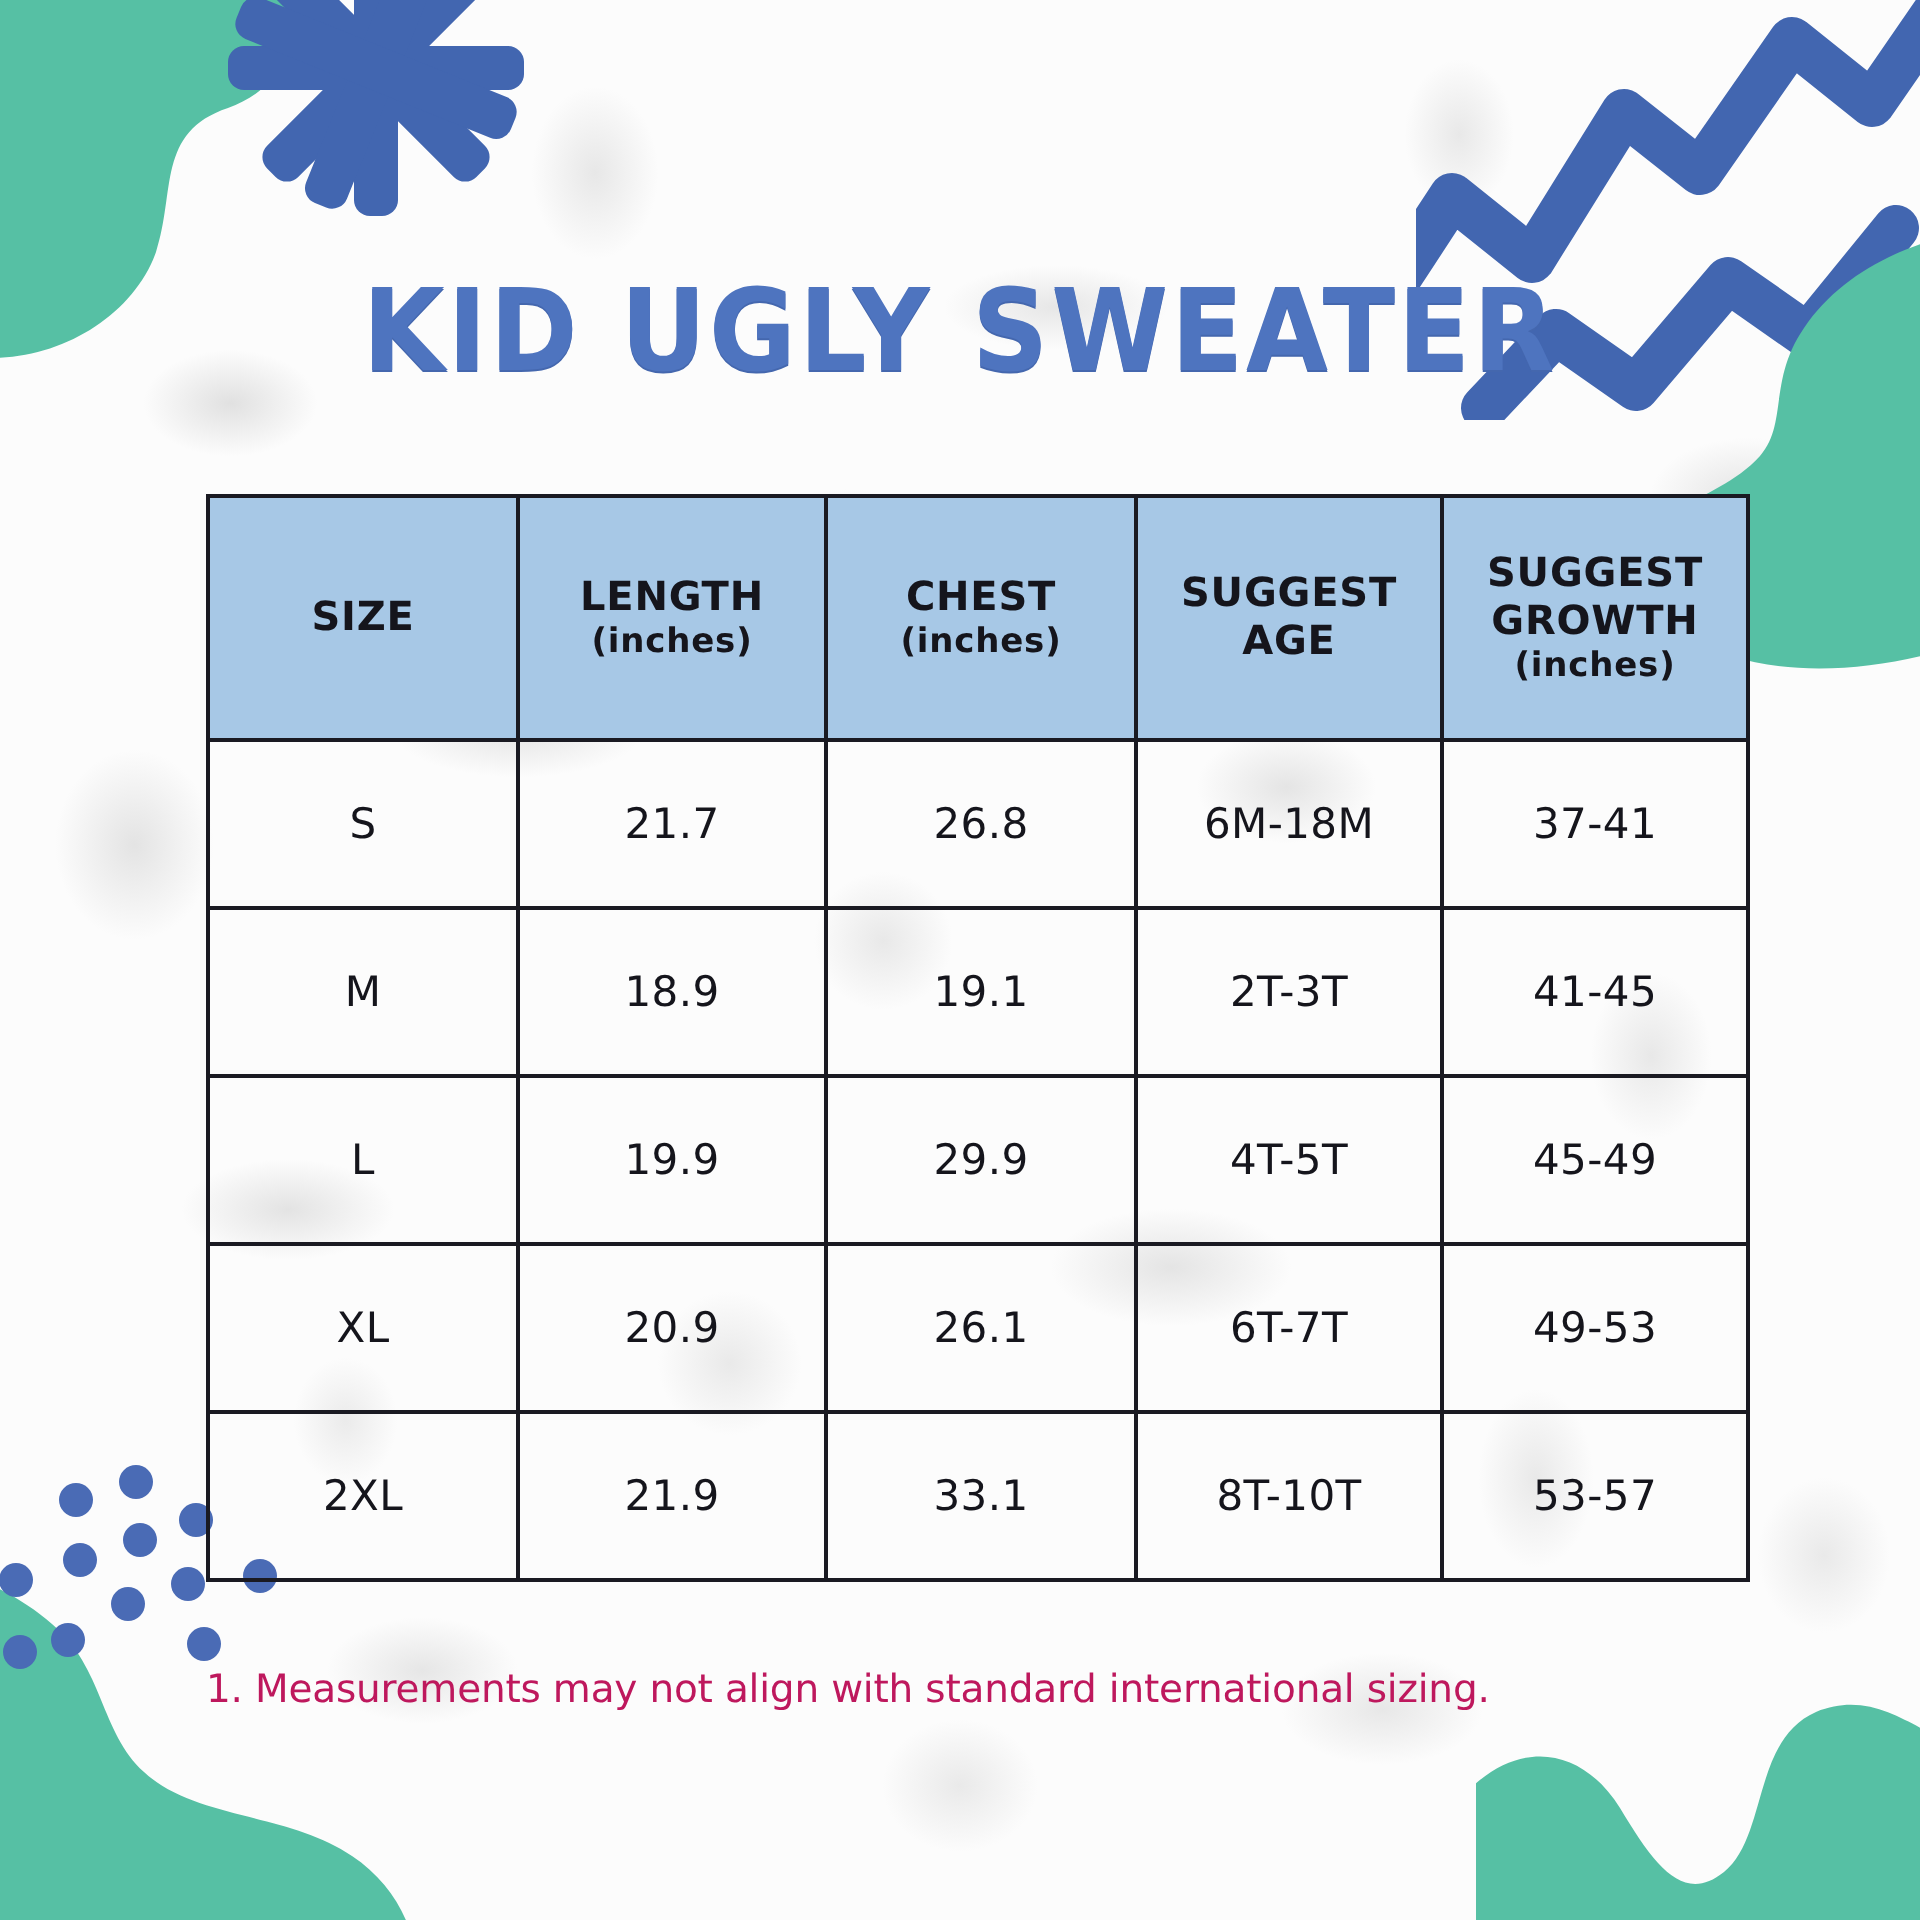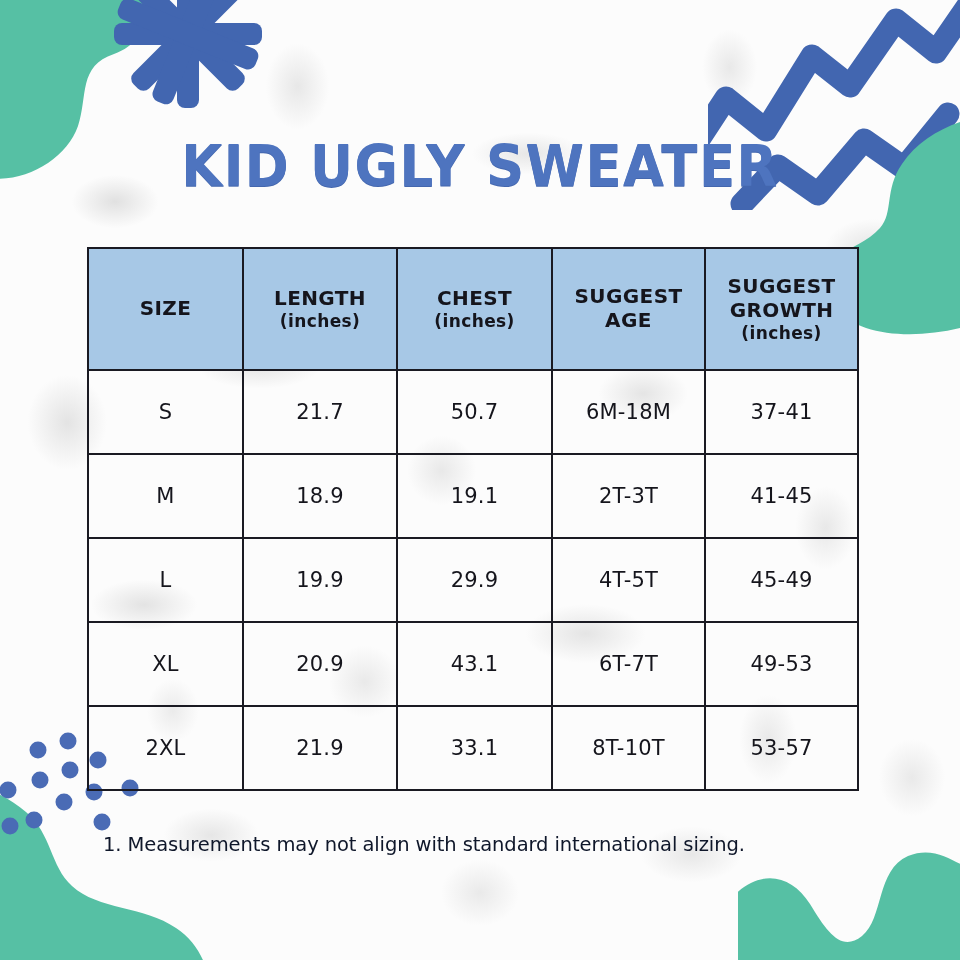--- a/index.html
+++ b/index.html
@@ -80,7 +80,7 @@
   
   #size-table {
     position: absolute;
-    left: 87px;
+    left: 103px;
     top: 207px;
     width: 770px;
     border-collapse: collapse;

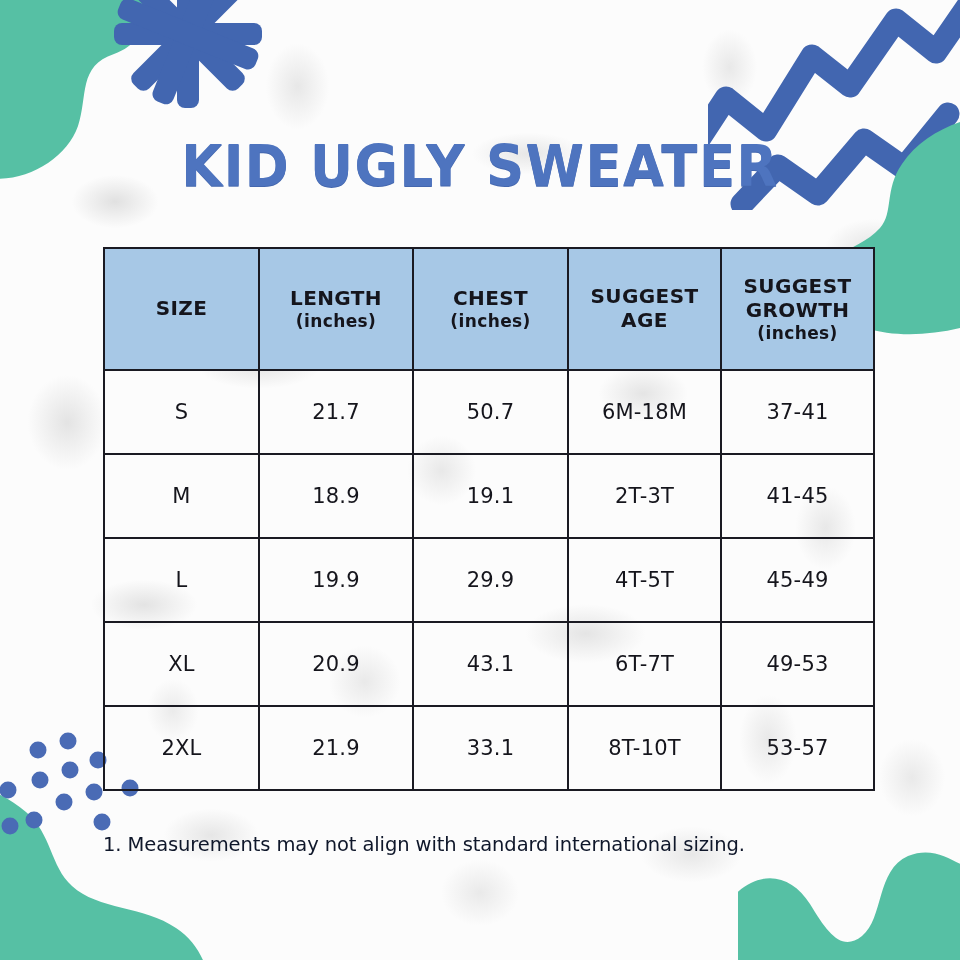--- a/index.html
+++ b/index.html
@@ -242,7 +242,7 @@
       <tr>
         <td>S</td>
         <td>21.7</td>
-        <td>50.7</td>
+        <td>26.8</td>
         <td>6M-18M</td>
         <td>37-41</td>
       </tr>

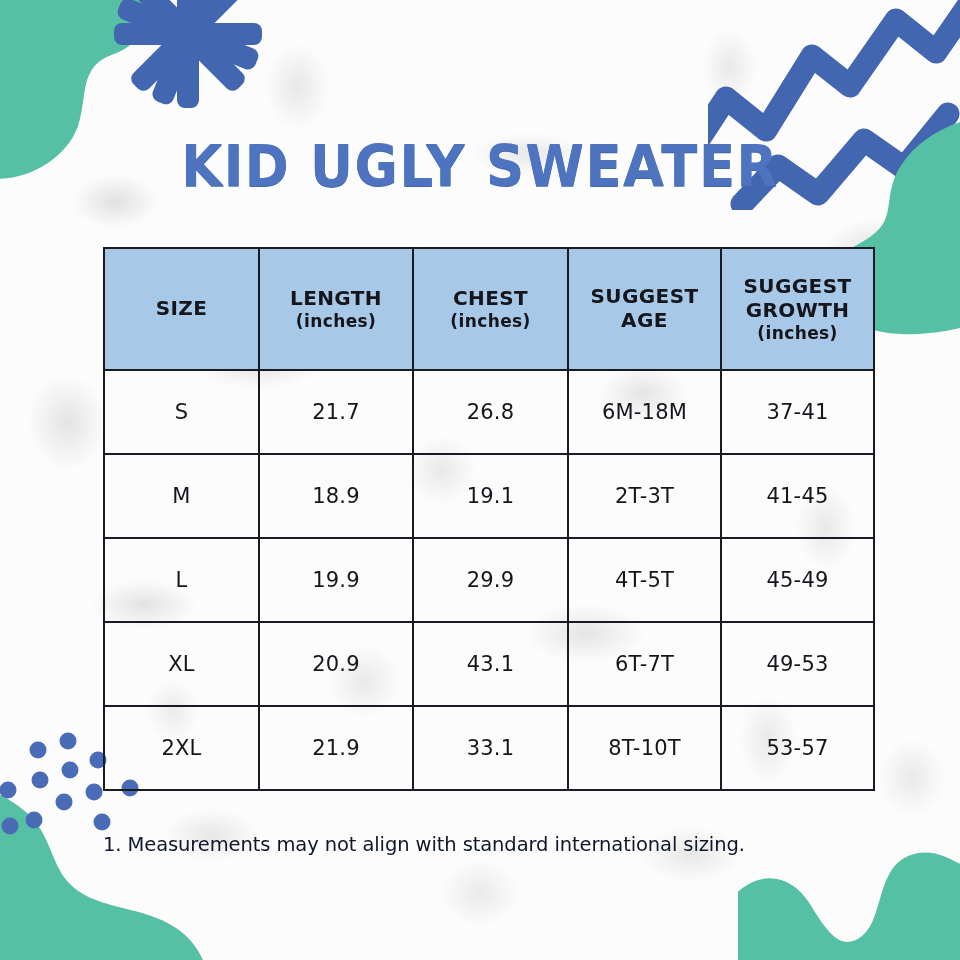--- a/index.html
+++ b/index.html
@@ -263,7 +263,7 @@
       <tr>
         <td>XL</td>
         <td>20.9</td>
-        <td>43.1</td>
+        <td>26.1</td>
         <td>6T-7T</td>
         <td>49-53</td>
       </tr>

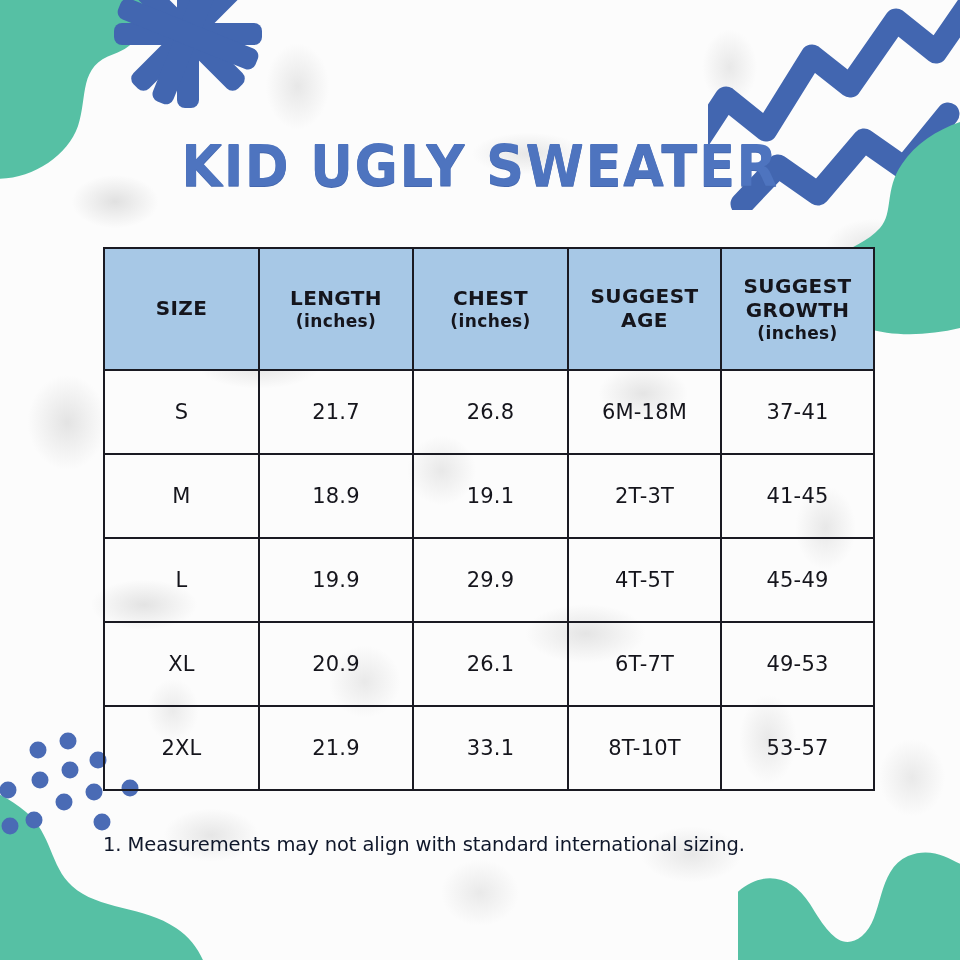--- a/index.html
+++ b/index.html
@@ -132,7 +132,7 @@
     font-family: "DejaVu Sans", sans-serif;
     font-size: 19.5px;
     line-height: 30px;
-    color: #0f172a;
+    color: #be185d;
     letter-spacing: -0.1px;
   }
   #notes .note { margin: 0; }

